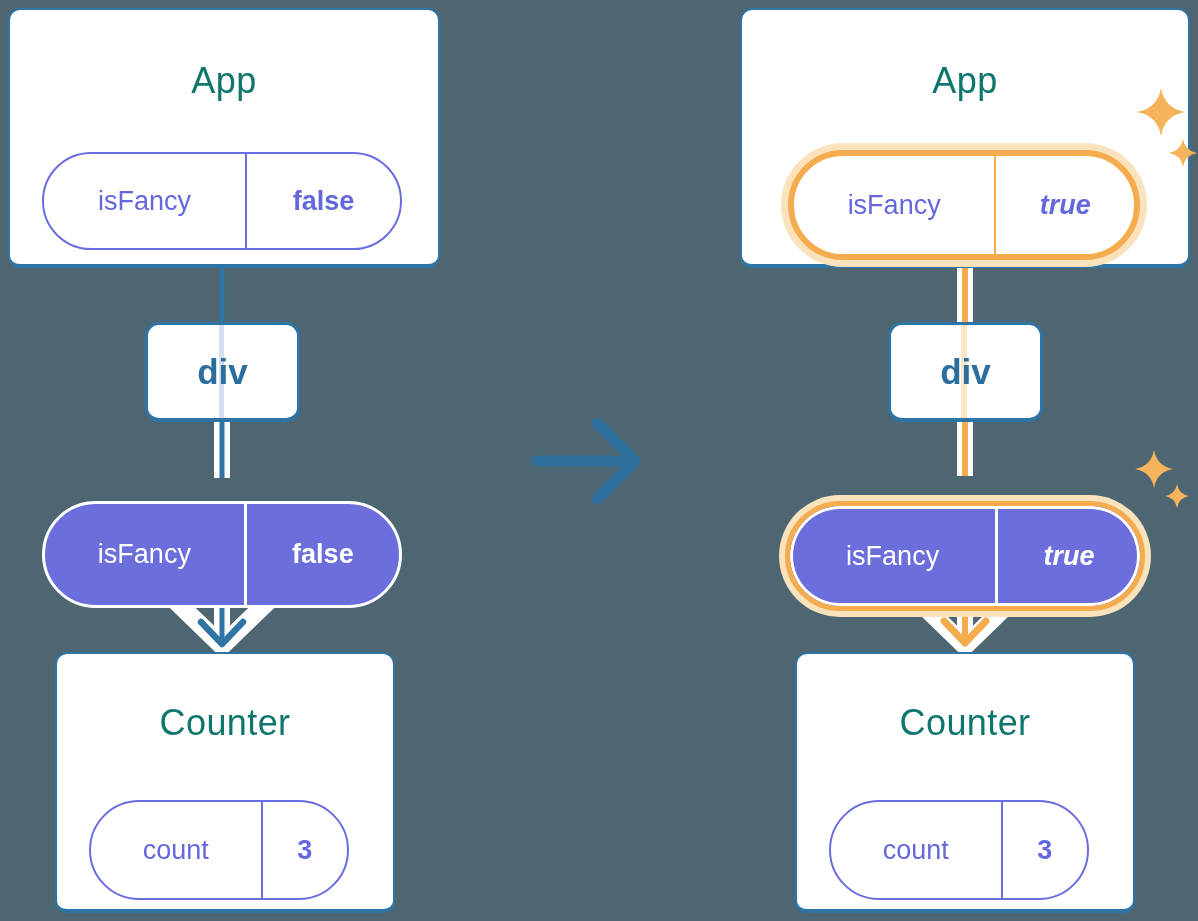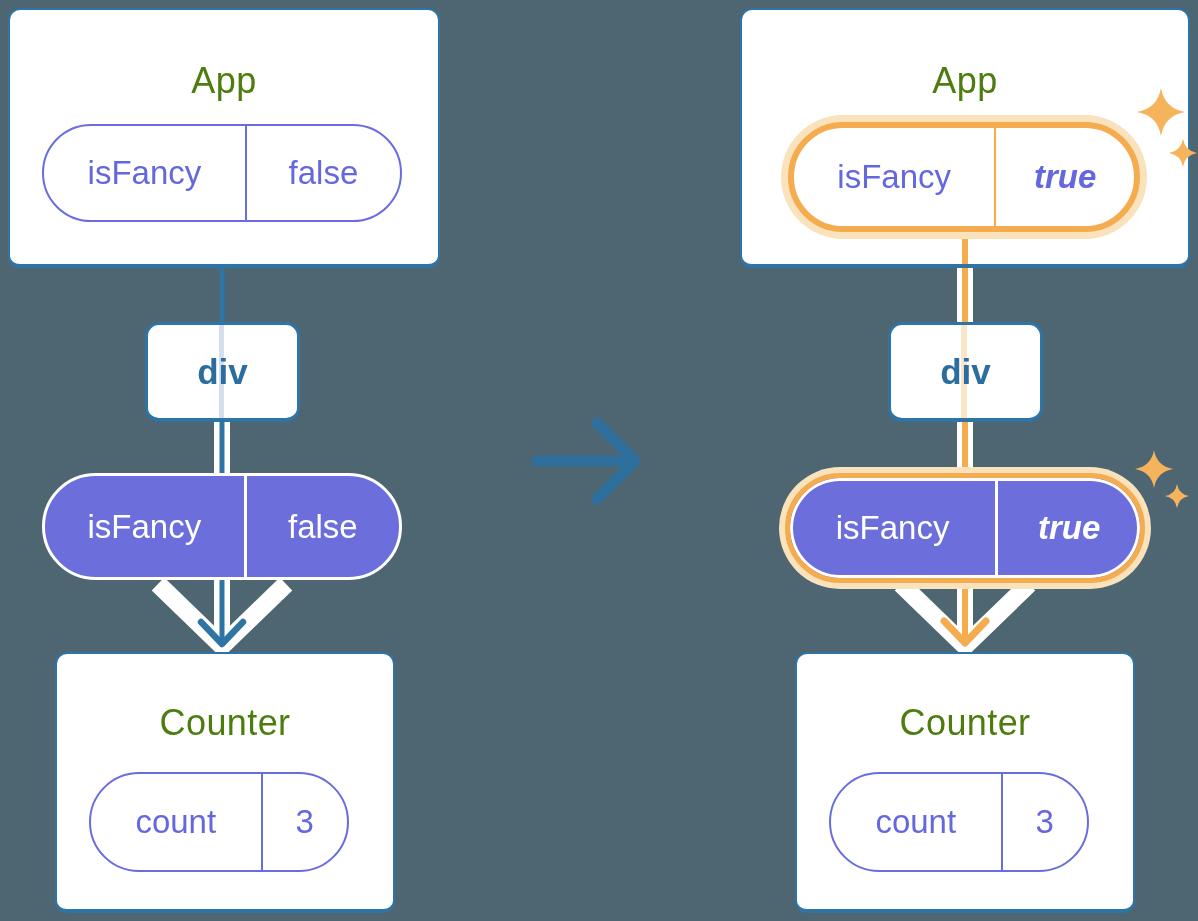--- a/index.html
+++ b/index.html
@@ -21,7 +21,7 @@
     display:flex;align-items:center;justify-content:center;}
   .title{
     position:absolute;left:0;width:100%;text-align:center;
-    font-size:36px;color:#4d7c0f;letter-spacing:.4px;
+    font-size:36px;color:#0f766e;letter-spacing:.4px;
   }
   .tag-label{font-size:35px;color:#2B6D9C;z-index:2;position:relative;font-weight:bold;}
   .core-line{position:absolute;z-index:1;}

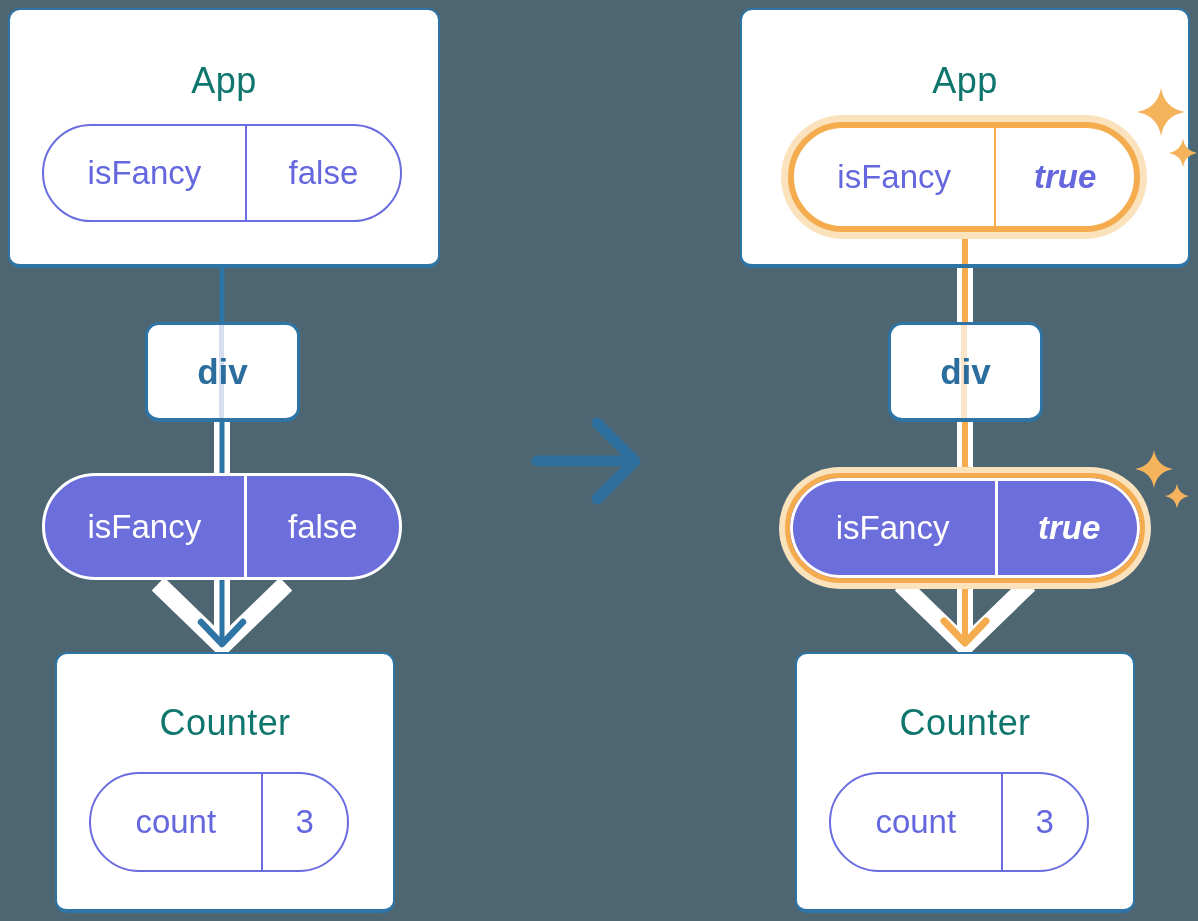--- a/index.html
+++ b/index.html
@@ -28,7 +28,7 @@
 
   .pill{
     position:absolute;box-sizing:border-box;display:flex;
-    border-radius:999px;font-size:33px;z-index:3;
+    border-radius:999px;font-size:27px;z-index:3;margin-top:28px;
   }
   .cell{display:flex;align-items:center;justify-content:center;box-sizing:border-box;}
   .pill.outline{background:#fff;border:2.5px solid #6A6DDF;color:#6467DD;}

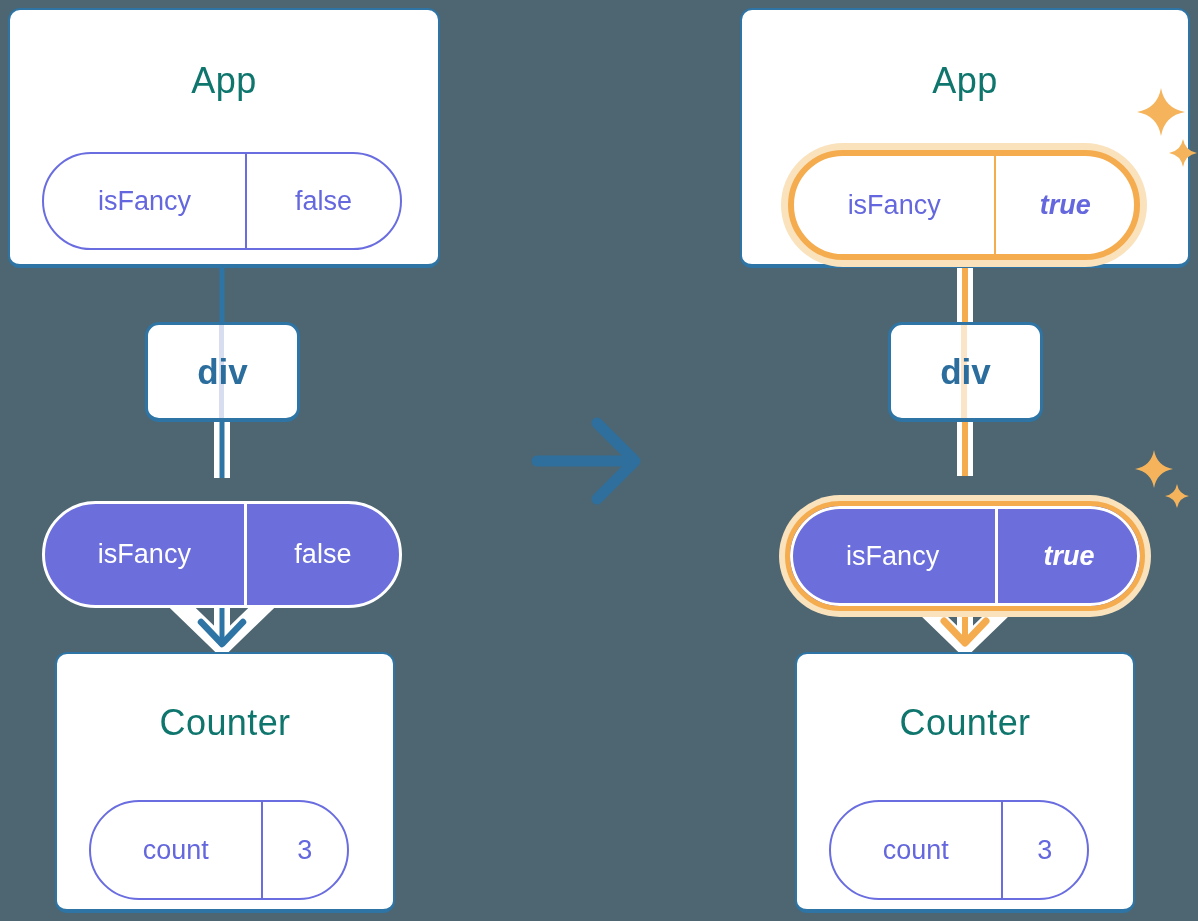--- a/index.html
+++ b/index.html
@@ -46,7 +46,7 @@
   }
   .pill.hl-filled .cell-name{border-right:3px solid #fff;}
   .w57{width:57%;} .w595{width:59.5%;} .w67{width:67%;}
-  .grow{flex:1;}
+  .grow{flex:1;font-weight:bold;}
   .bold{font-weight:bold;font-style:italic;}
 </style>
 </head>

